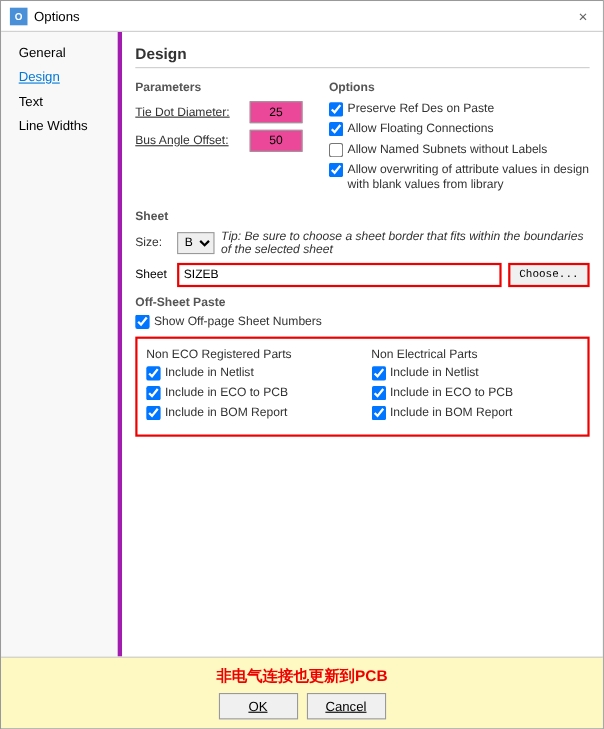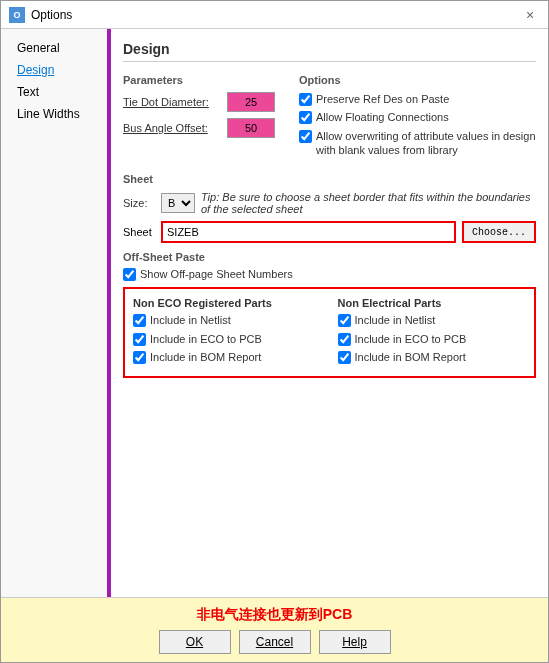--- a/index.html
+++ b/index.html
@@ -339,6 +339,10 @@
           <div class="checkbox-row">
             <input type="checkbox" checked="" style="">
             <span class="checkbox-label">Allow Floating Connections</span>
+          </div>
+          <div class="checkbox-row">
+            <input type="checkbox" style="">
+            <span class="checkbox-label">Allow Named Subnets without Labels</span>
           </div>
           <div class="checkbox-row">
             <input type="checkbox" checked="" style="">

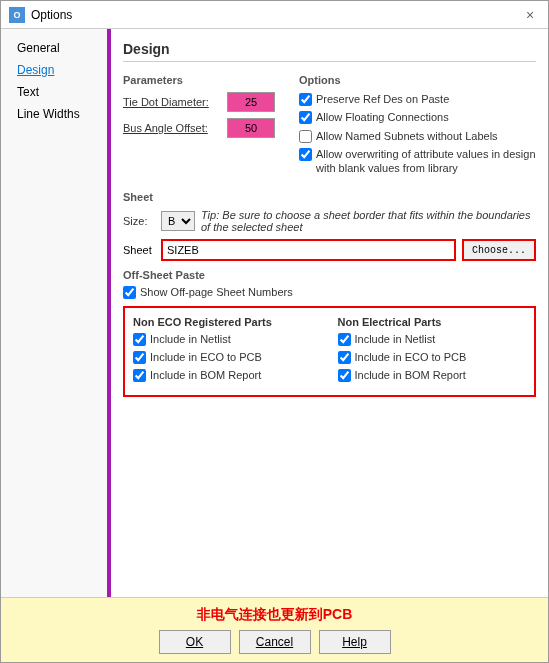--- a/index.html
+++ b/index.html
@@ -261,7 +261,7 @@
       font-size: 11px;
       color: #333;
       margin-bottom: 4px;
-      font-weight: bold;
+      font-weight: normal;
     }
     .footer {
       background: #fef9c3;

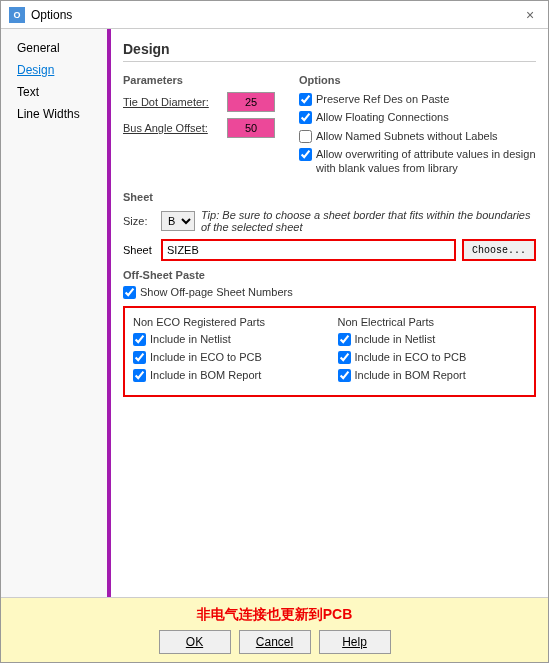--- a/index.html
+++ b/index.html
@@ -419,7 +419,6 @@
     <div class="footer-buttons">
       <button class="footer-btn">OK</button>
       <button class="footer-btn">Cancel</button>
-      <button class="footer-btn">Help</button>
     </div>
   </div>
 </div>

